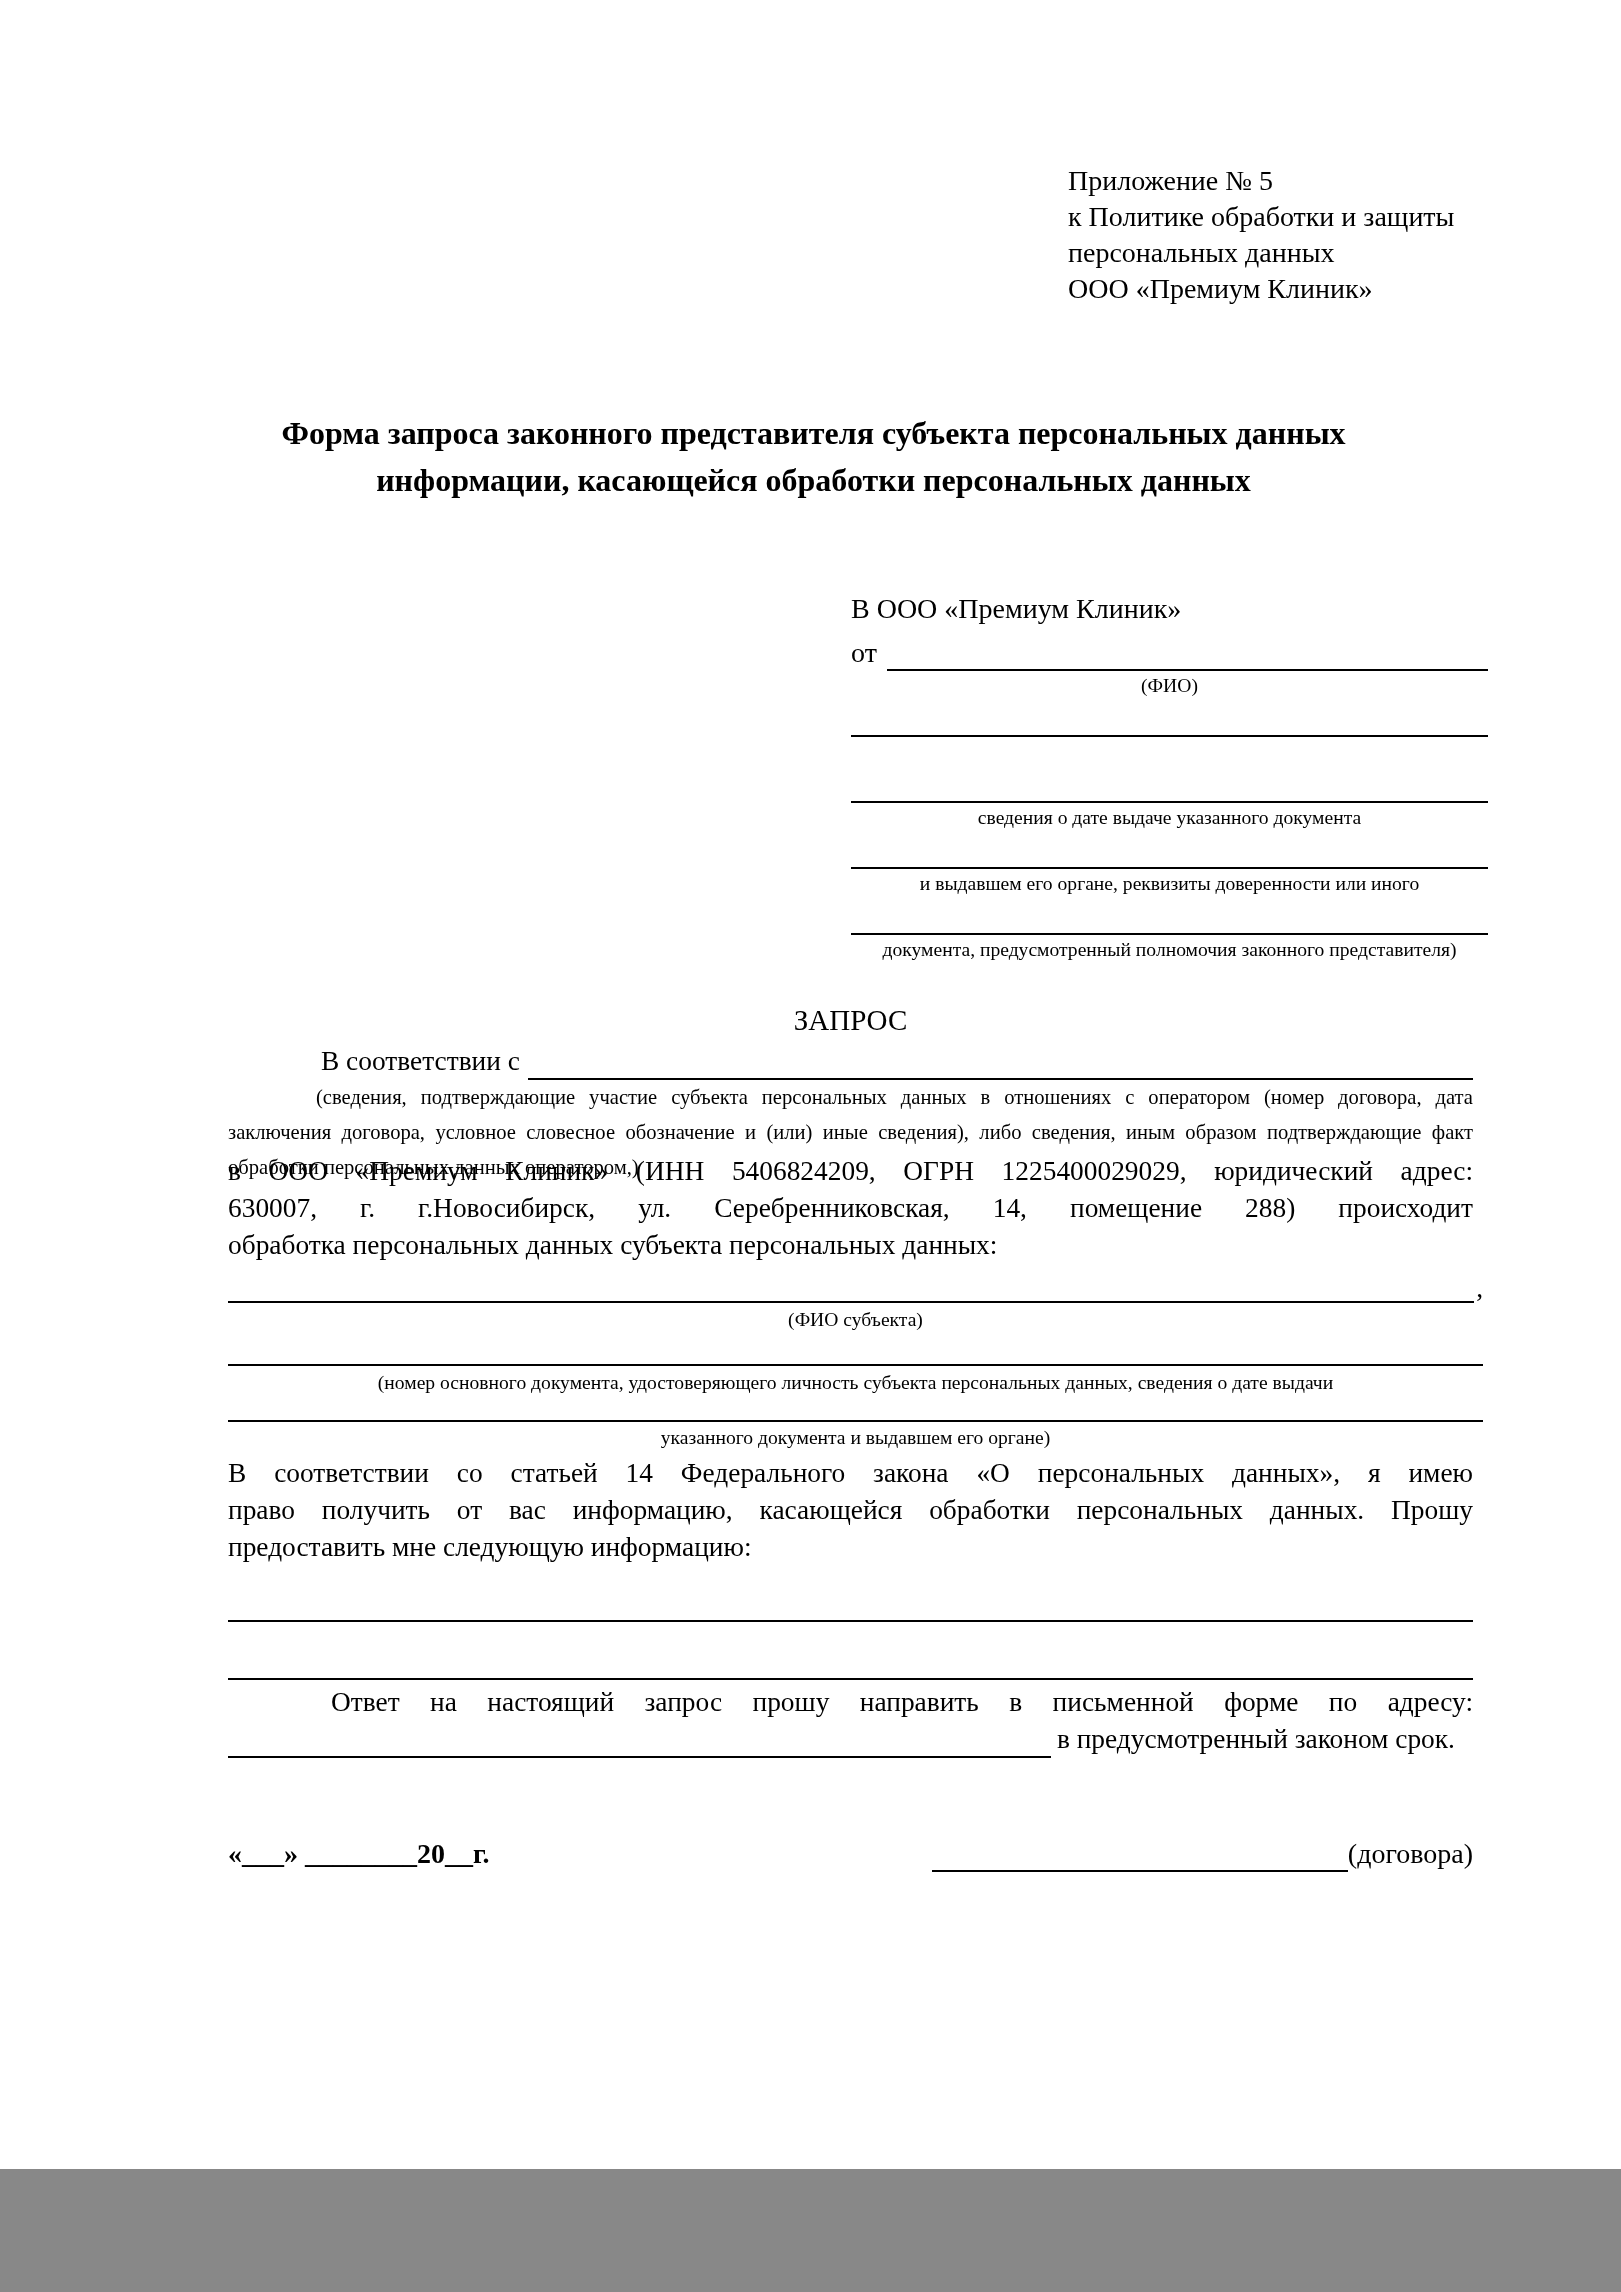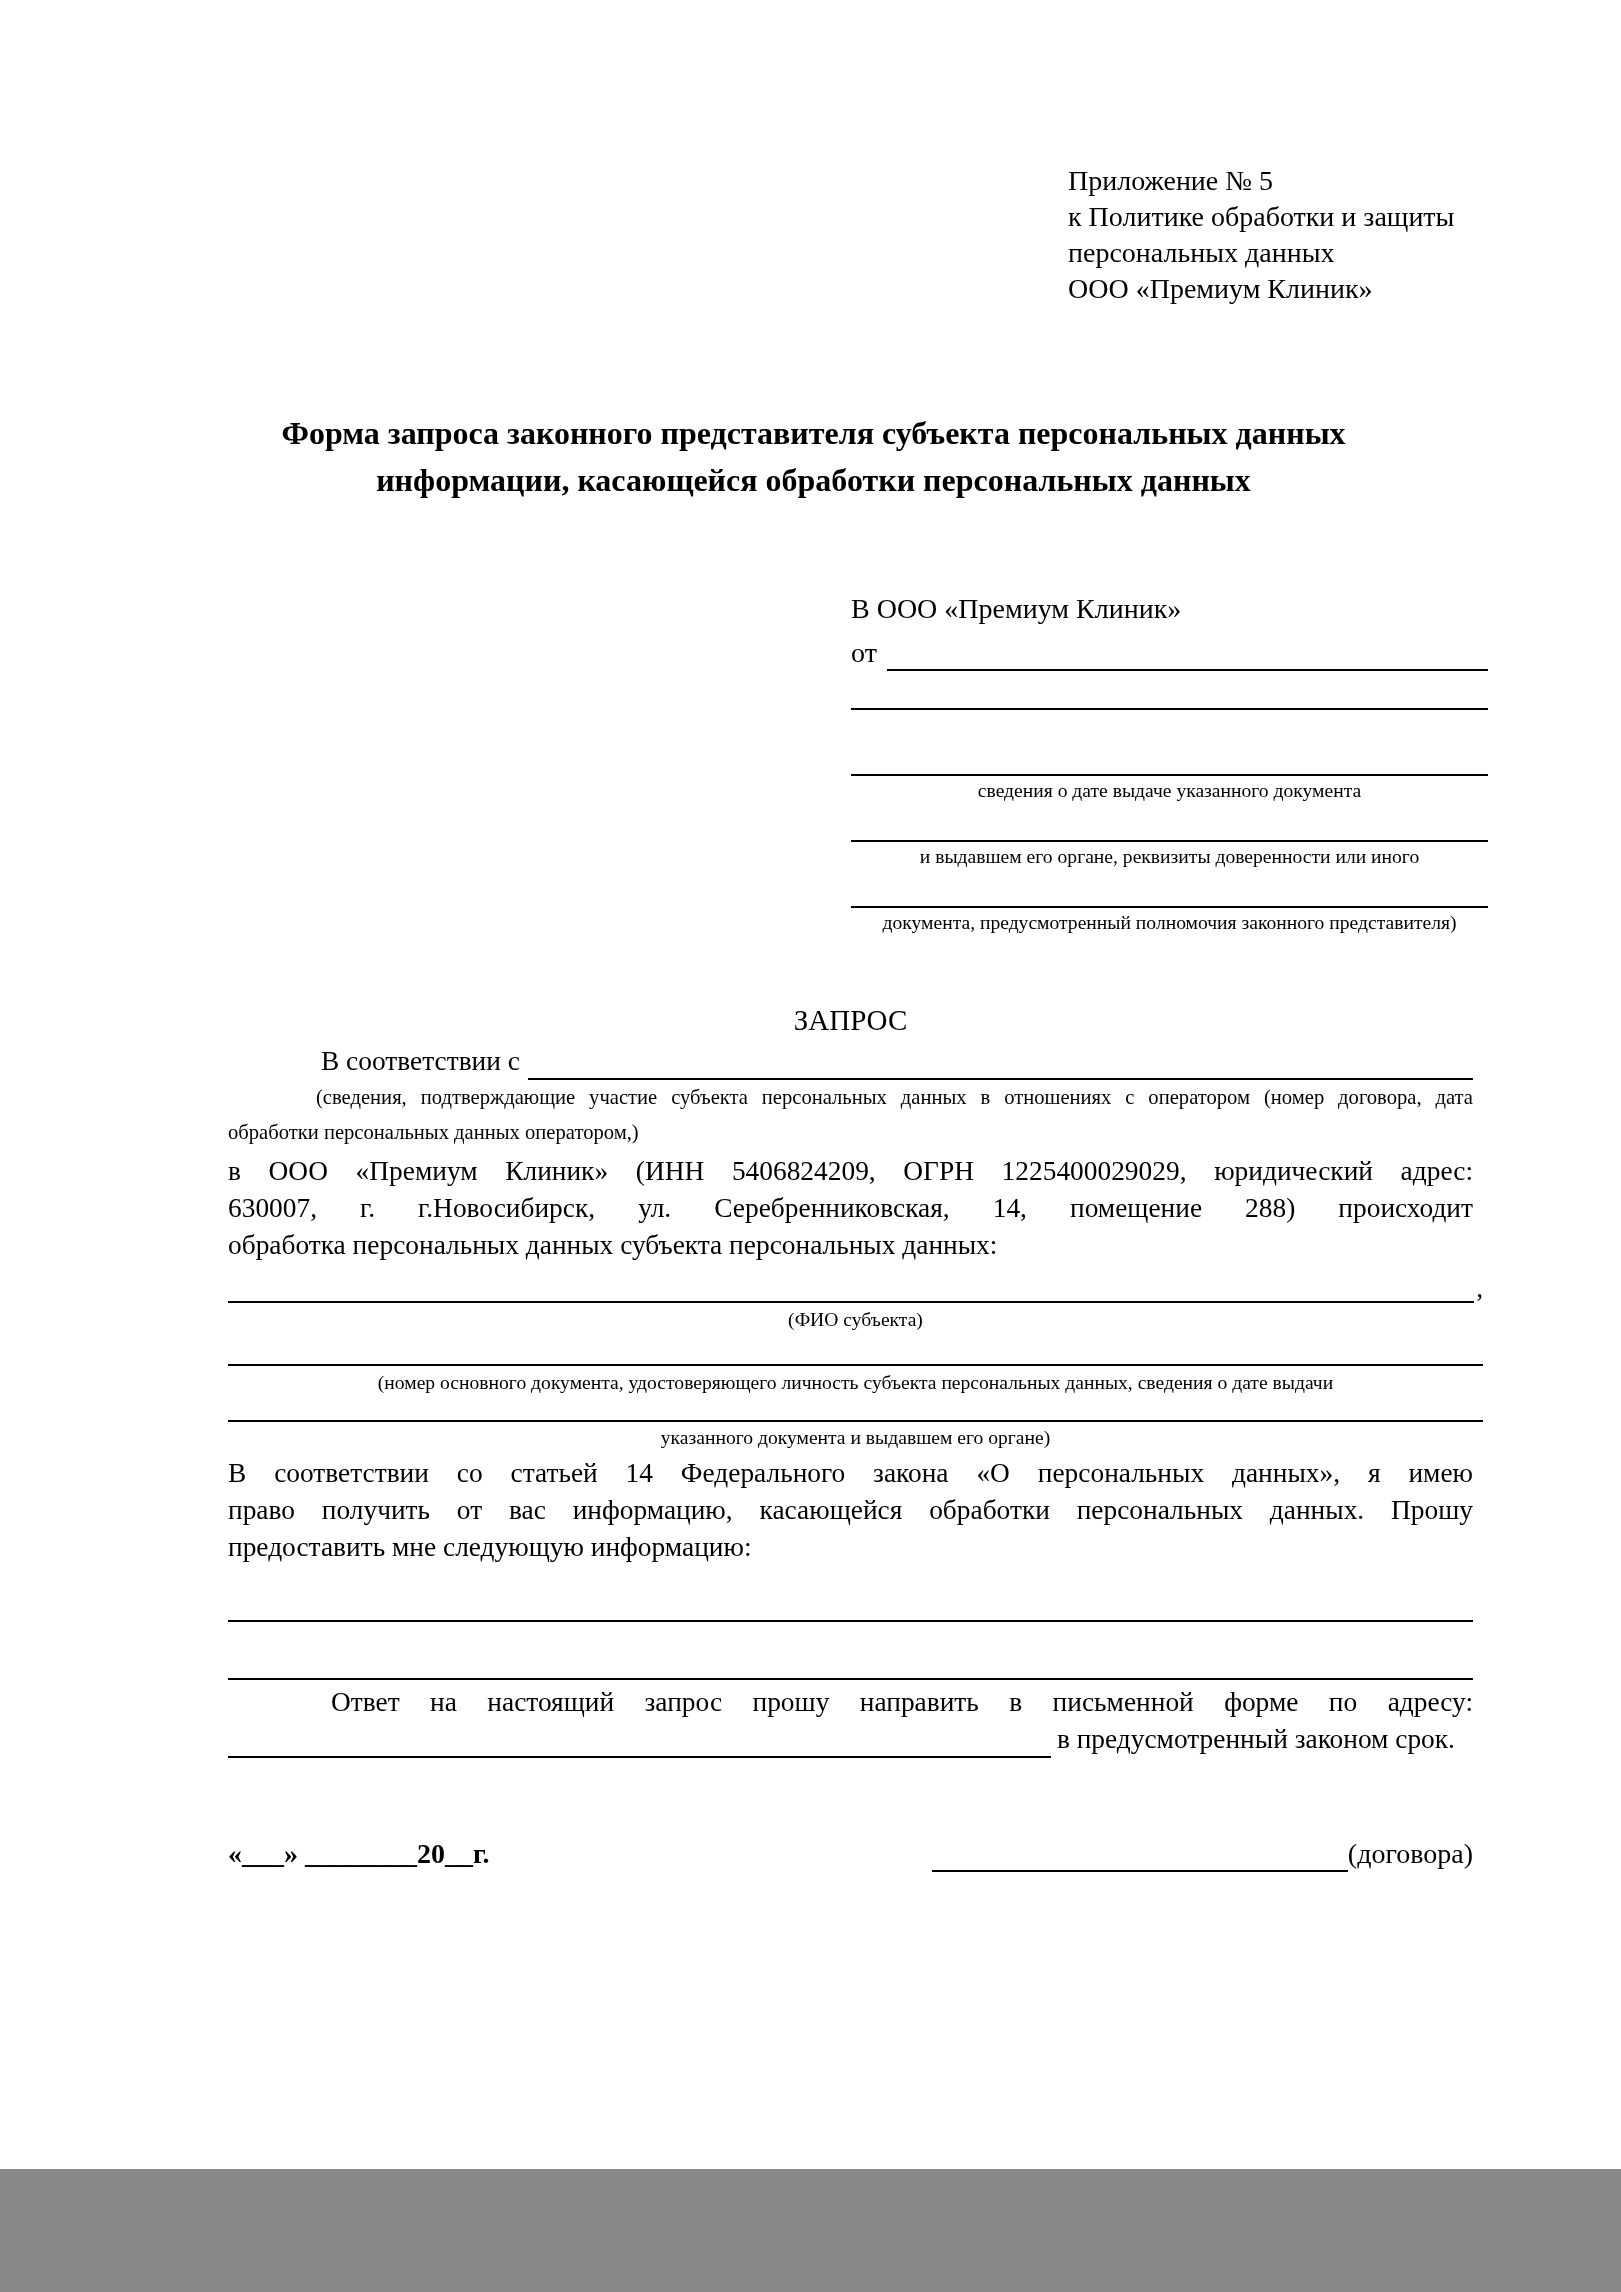--- a/index.html
+++ b/index.html
@@ -93,6 +93,7 @@
       <span class="lbl">от</span>
       <span class="uline"></span>
     </div>
+    <div class="fio-cap">(ФИО)</div>
 
     <div class="fgroup">
       <div class="u"></div>

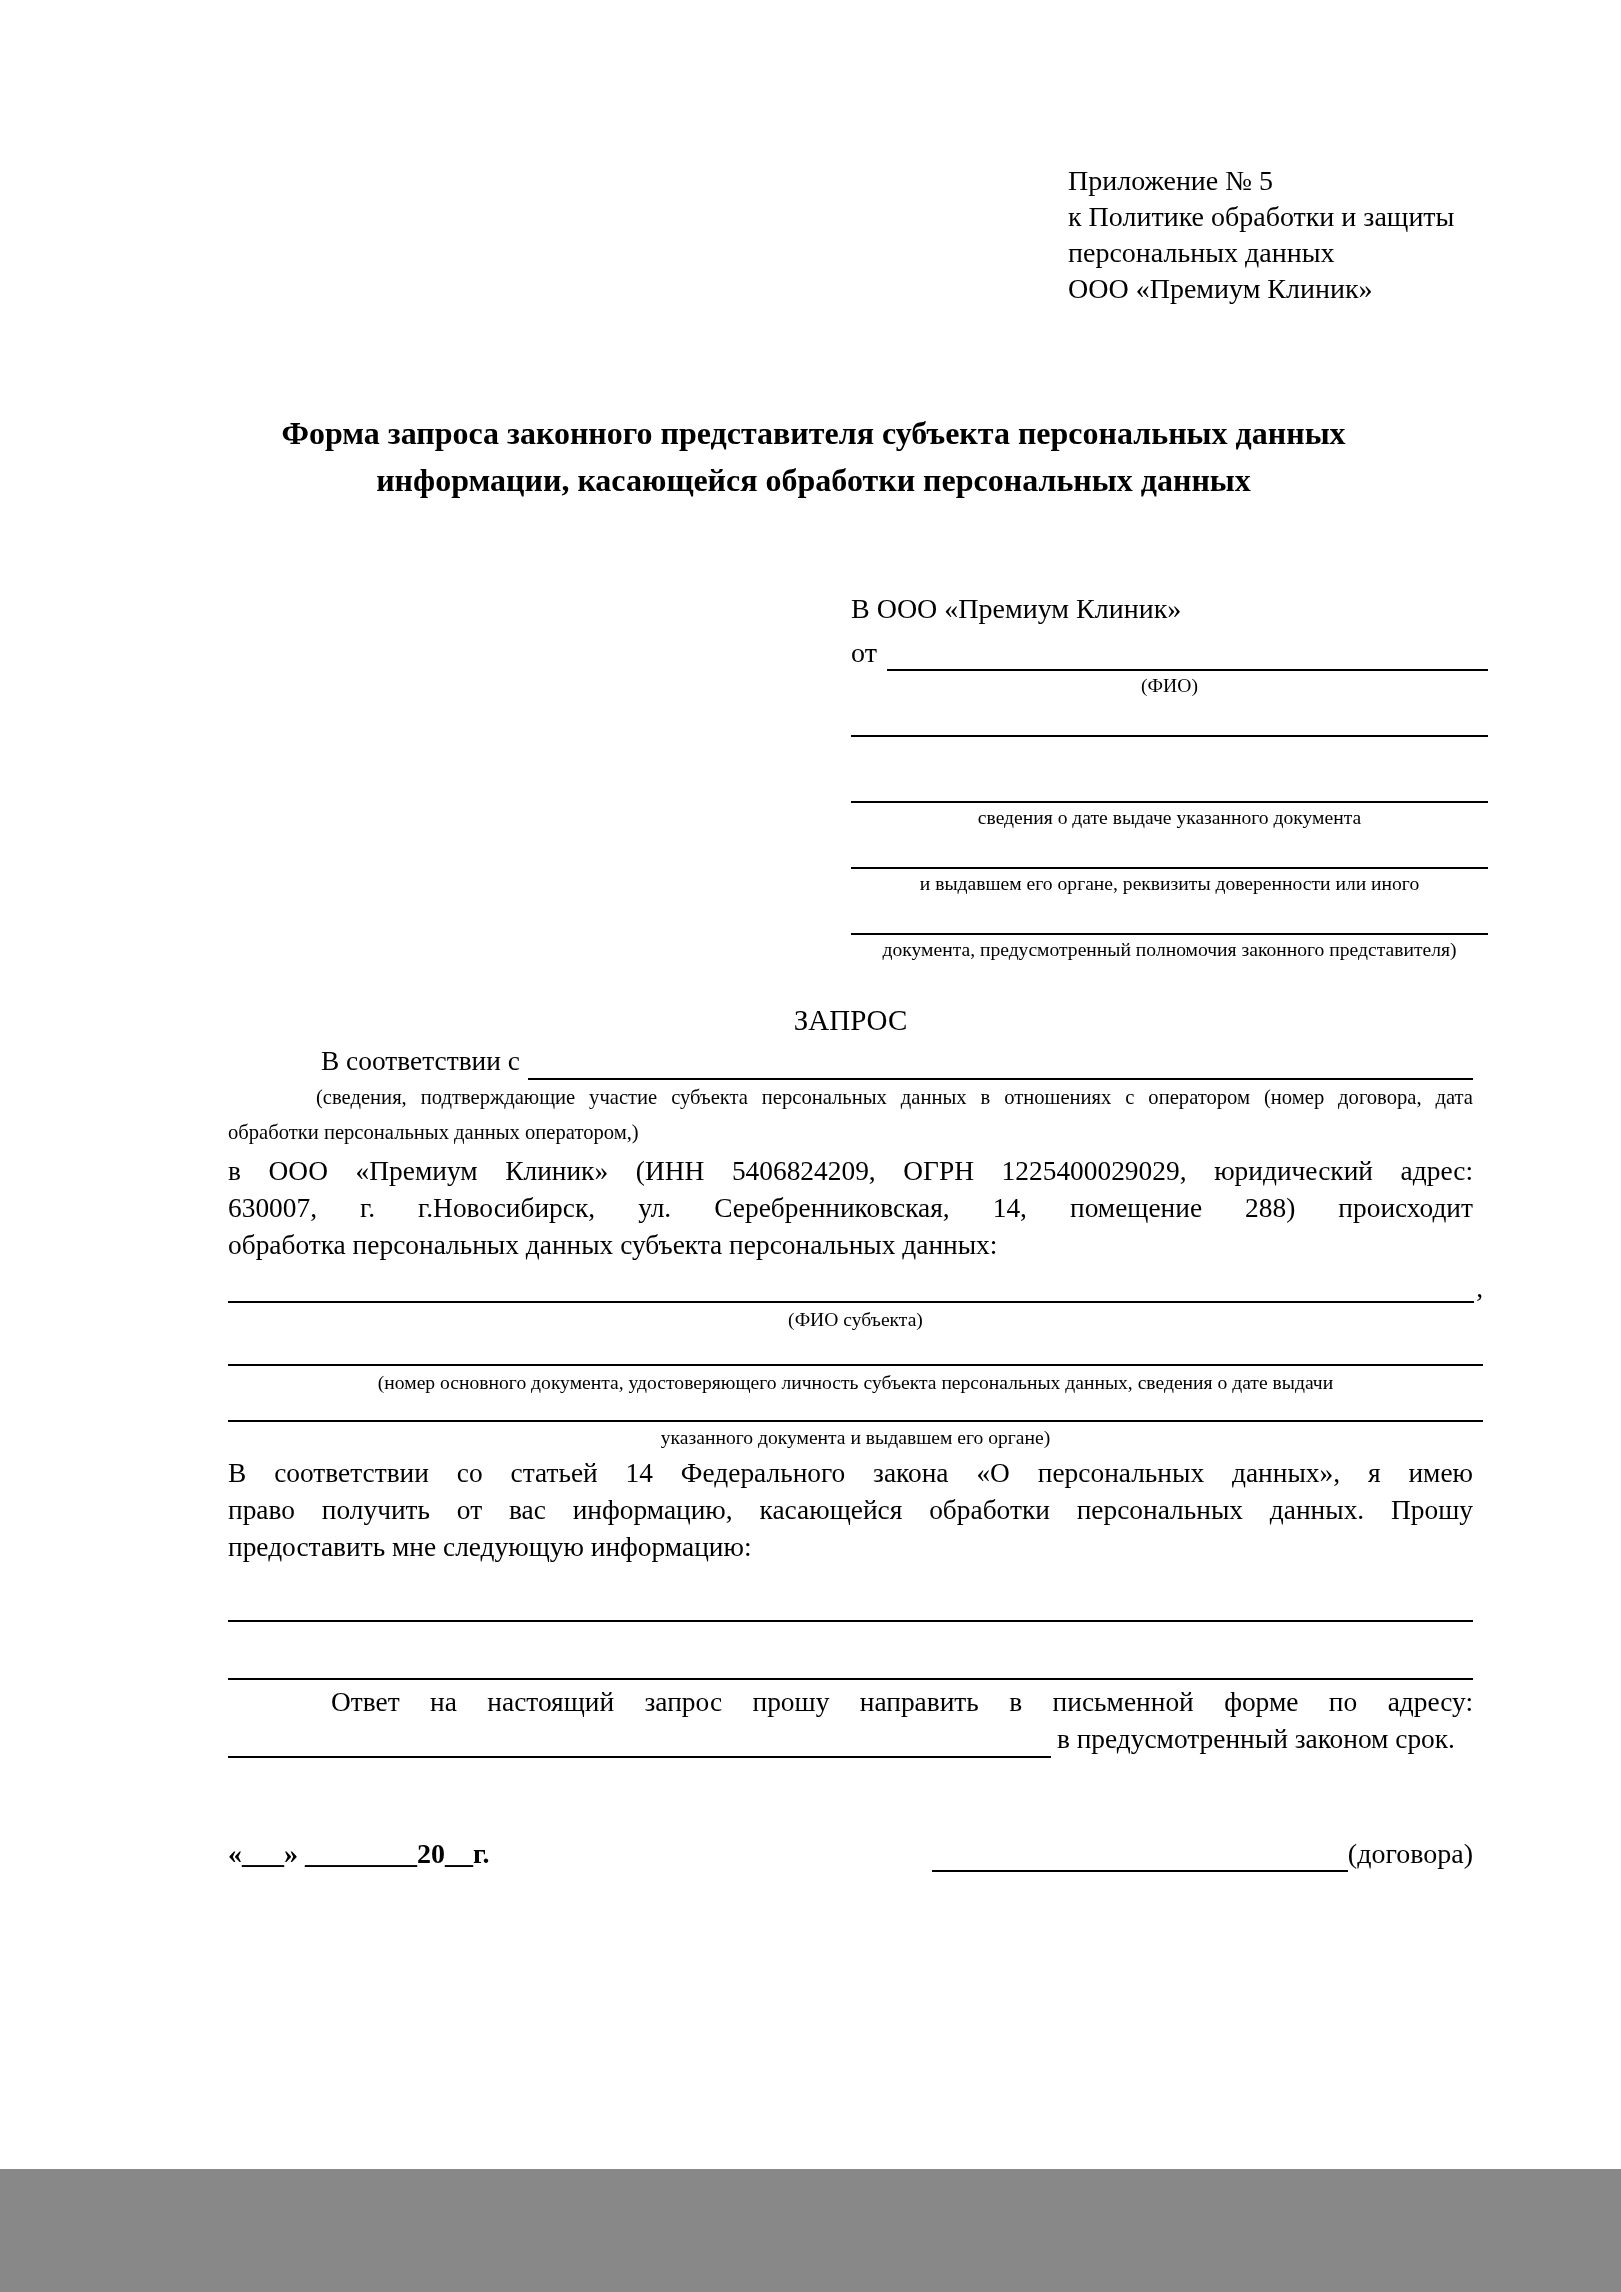--- a/index.html
+++ b/index.html
@@ -121,6 +121,7 @@
 
   <div class="abs note">
     <div class="j-line l-first">(сведения, подтверждающие участие субъекта персональных данных в отношениях с оператором (номер договора, дата</div>
+    <div class="j-line">заключения договора, условное словесное обозначение и (или) иные сведения), либо сведения, иным образом подтверждающие факт</div>
     <div class="l-line">обработки персональных данных оператором,)</div>
   </div>
 

